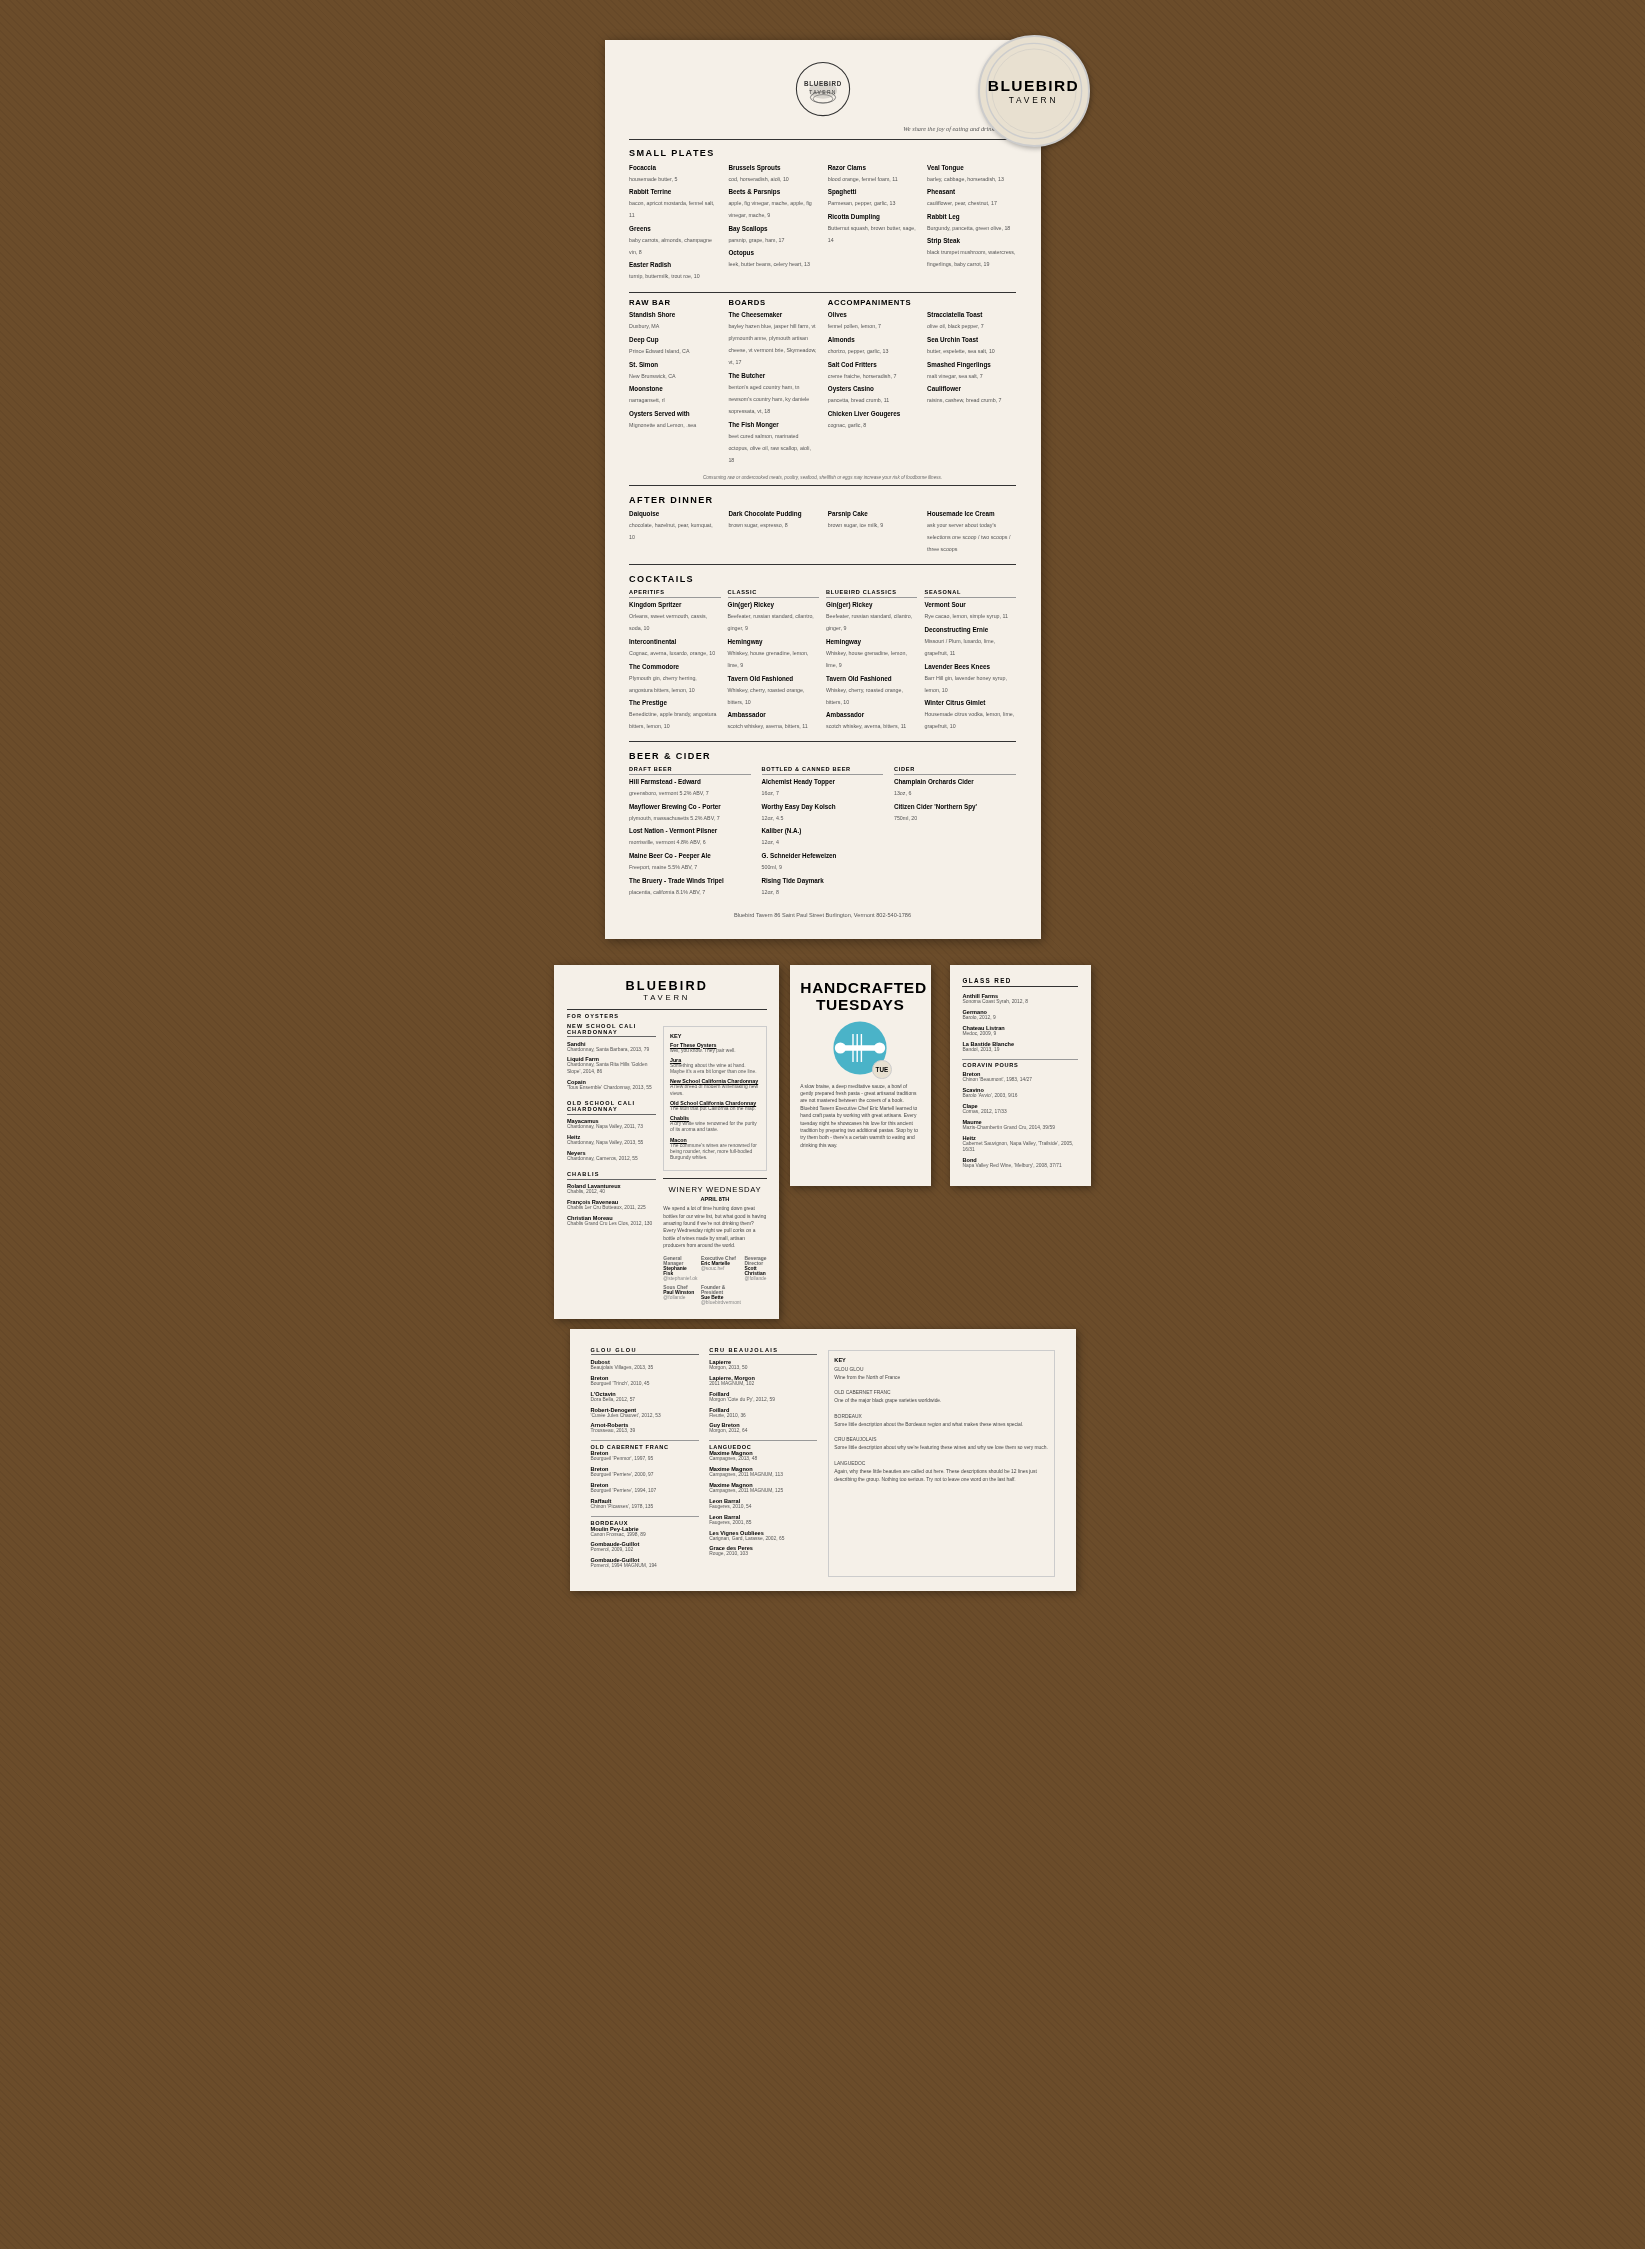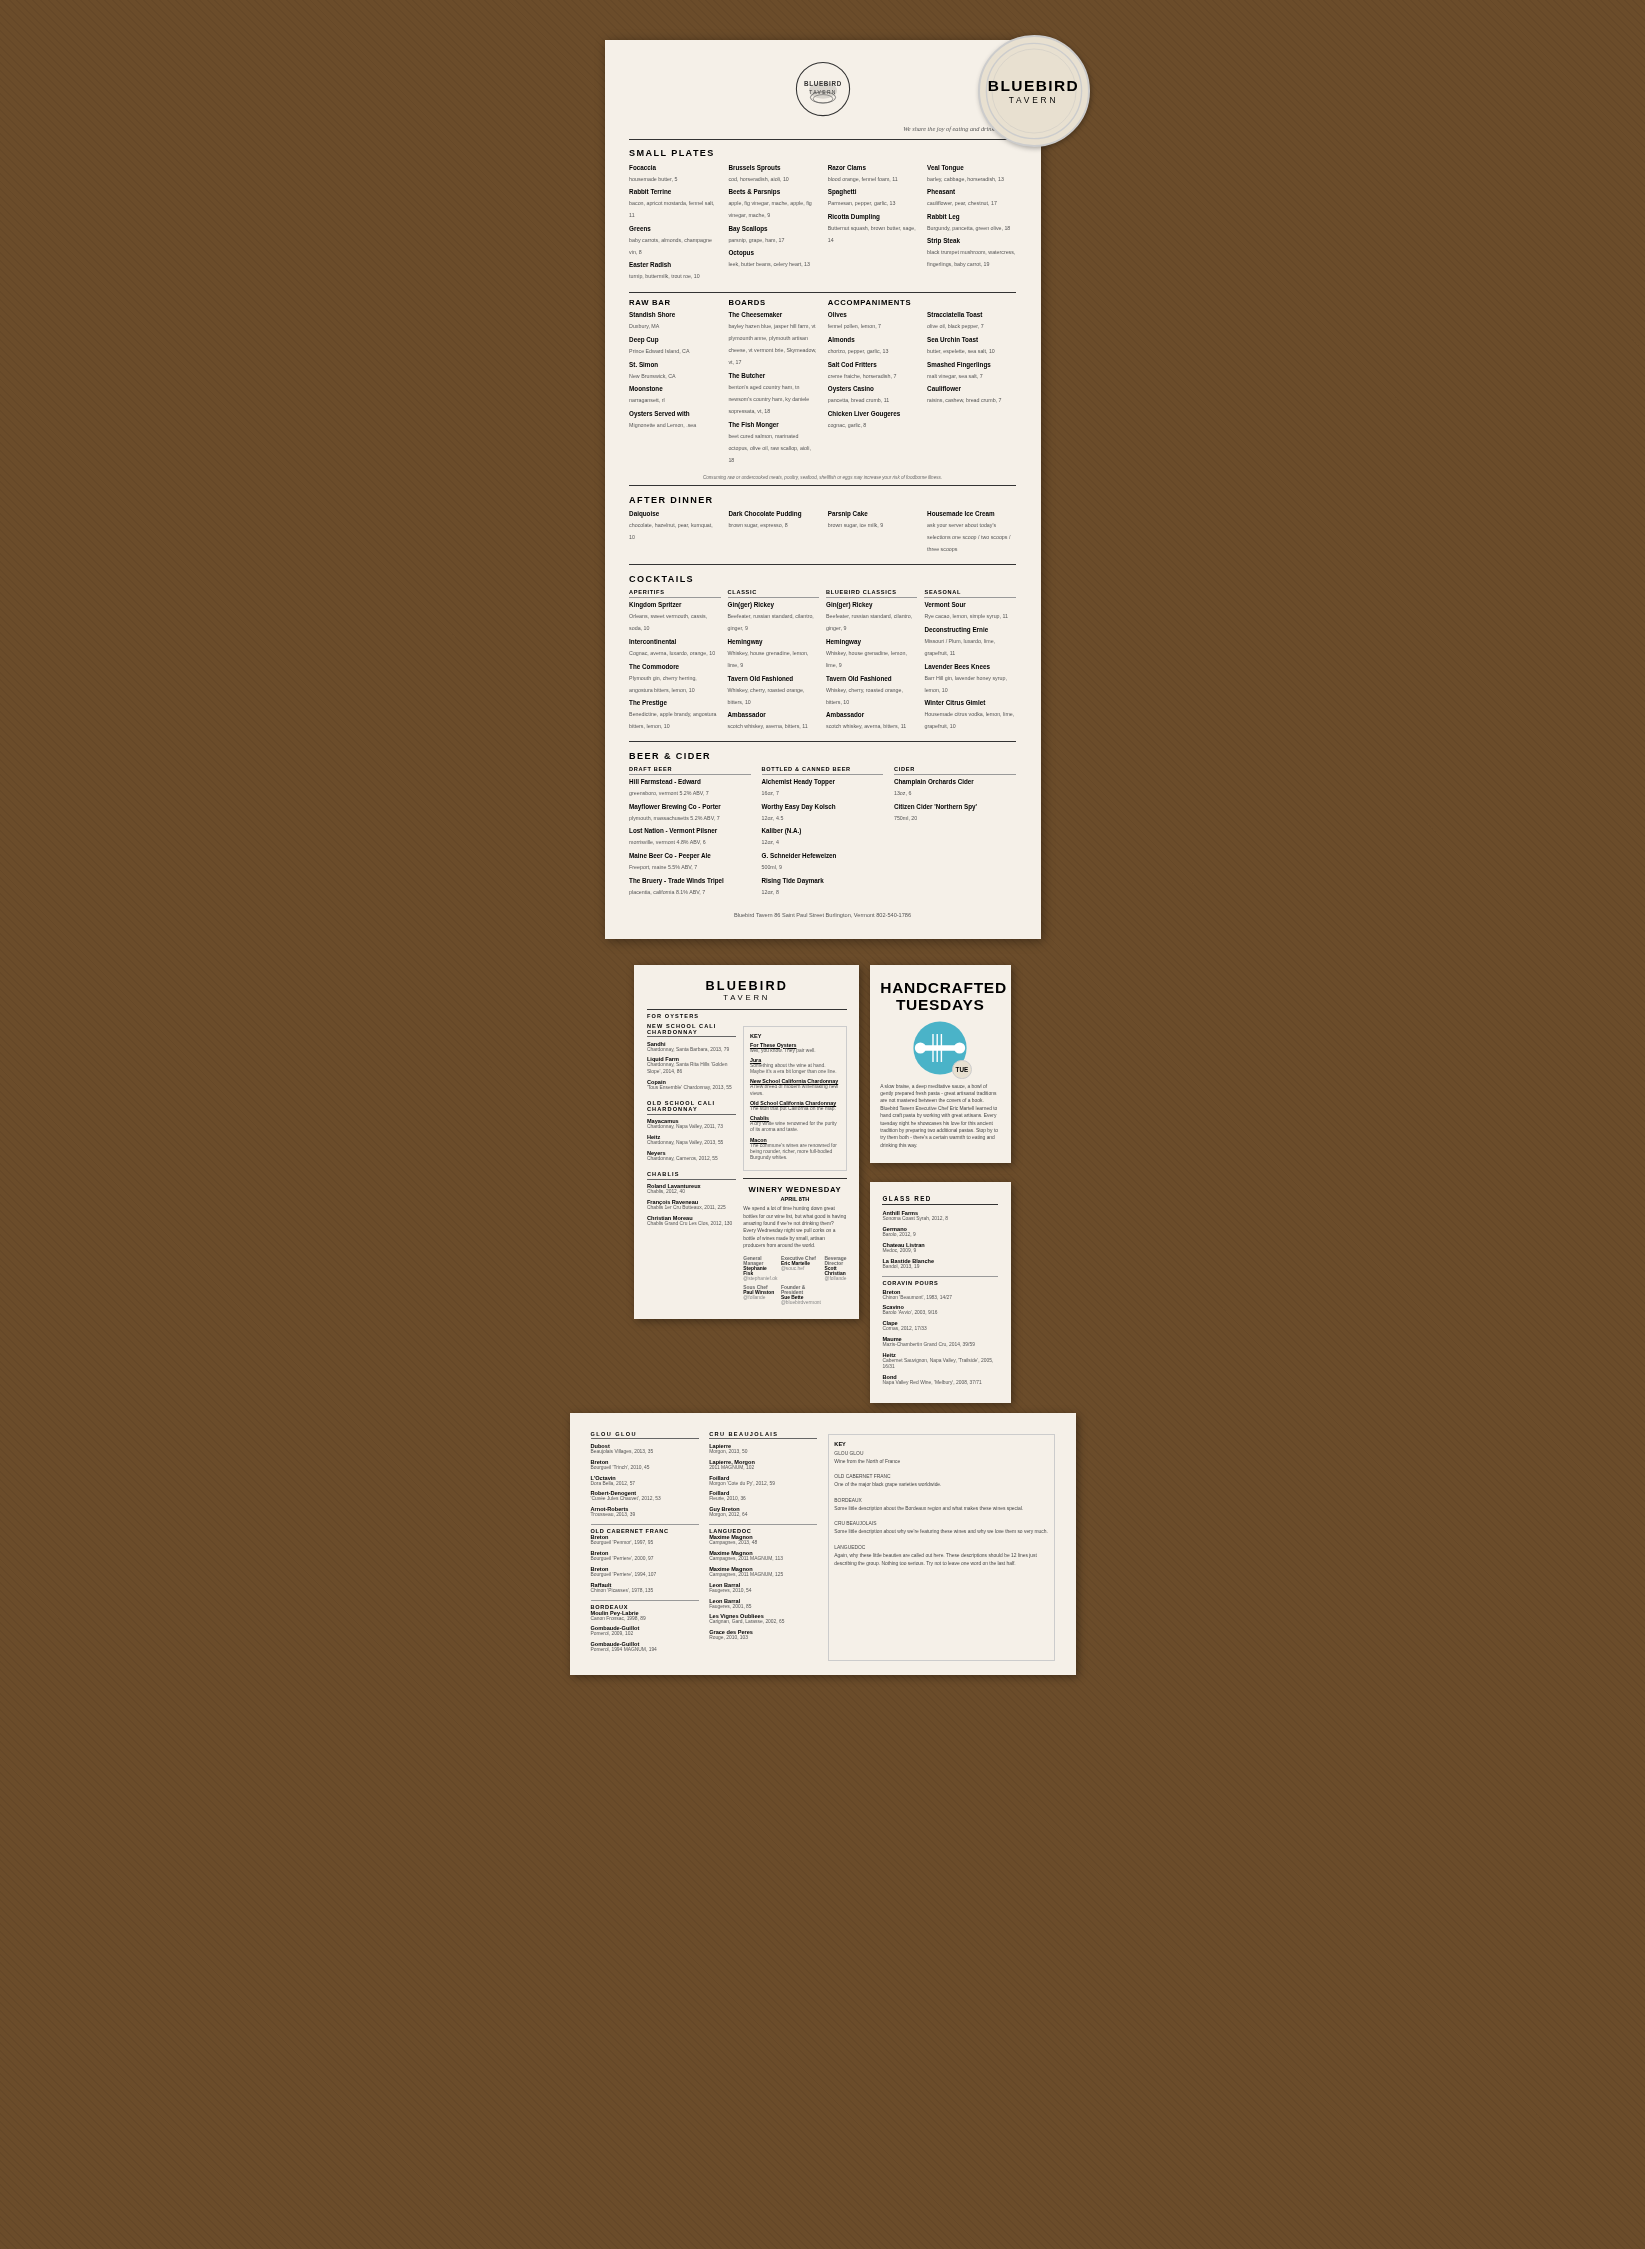--- a/index.html
+++ b/index.html
@@ -806,7 +806,7 @@
     </div>
   </div>
 
-  <div style="display:flex;flex-direction:column;gap:19px;">
+  <div style="display:flex;flex-direction:row;gap:19px;">
 
     <div class="handcrafted-paper">
       <div class="handcrafted-title">

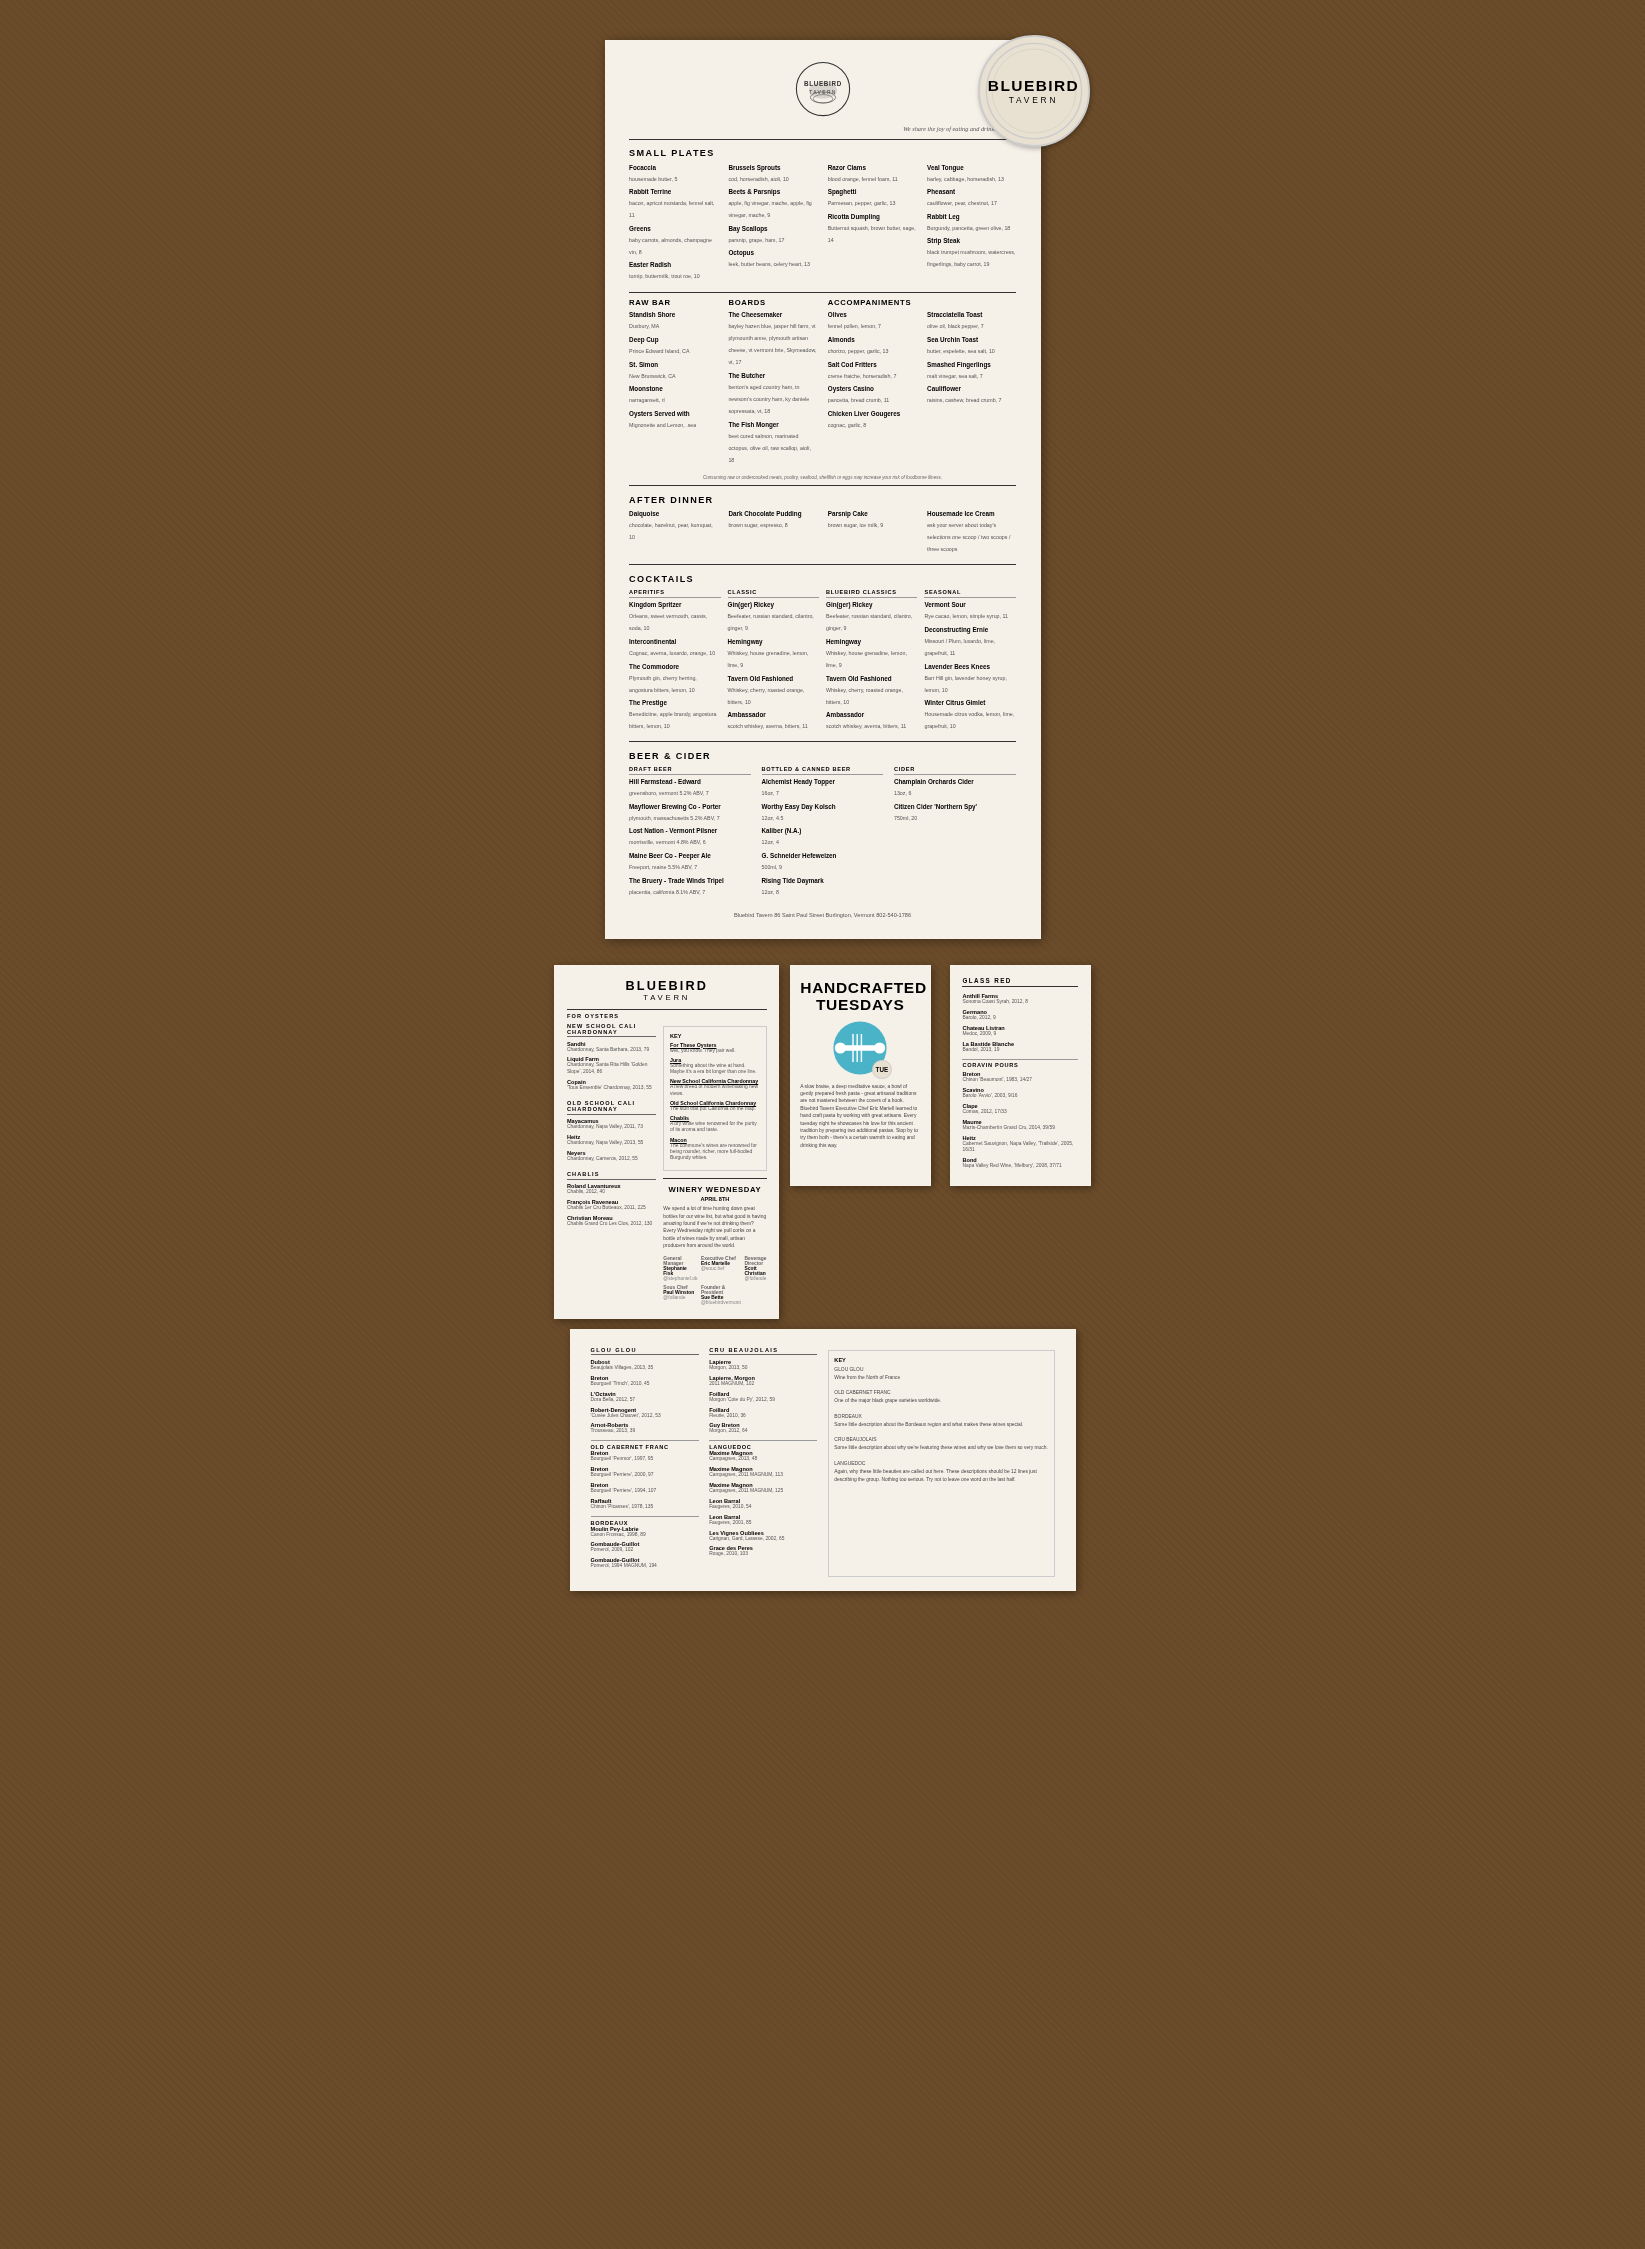--- a/index.html
+++ b/index.html
@@ -267,7 +267,7 @@
 
     .winery-title {
       font-size: 7.7px;
-      font-weight: bold;
+      font-weight: normal;
       text-transform: uppercase;
       letter-spacing: 0.7px;
       text-align: center;

